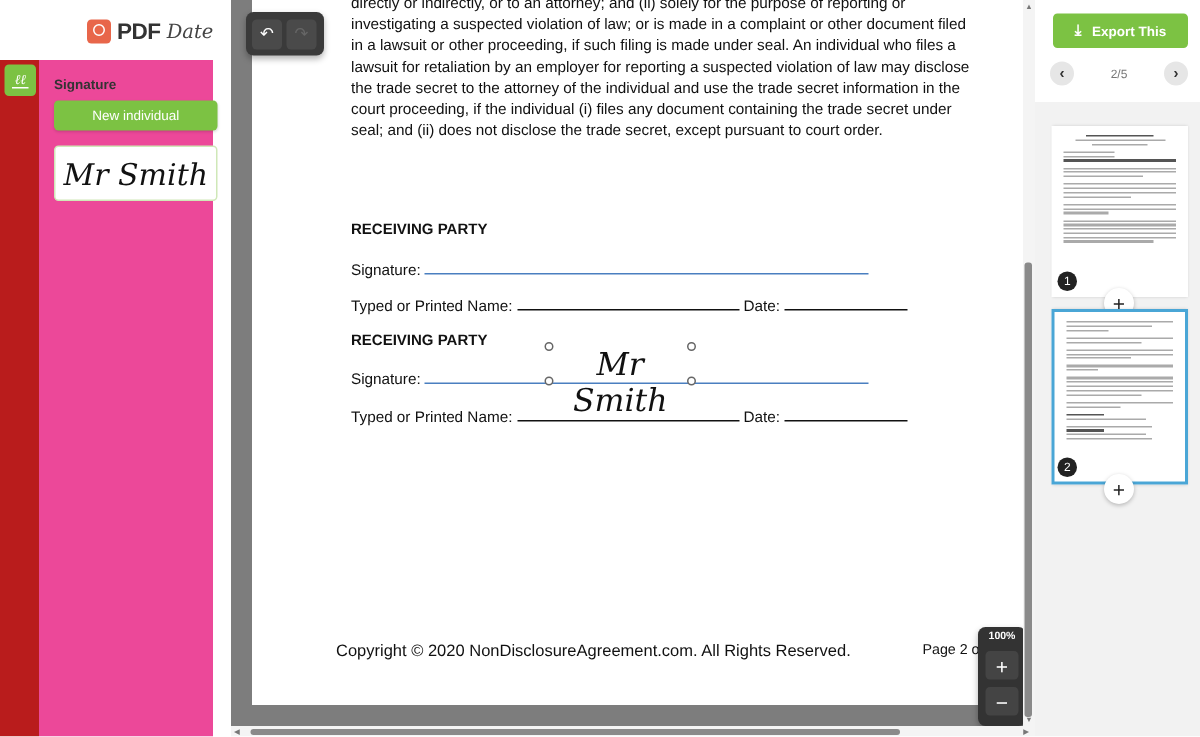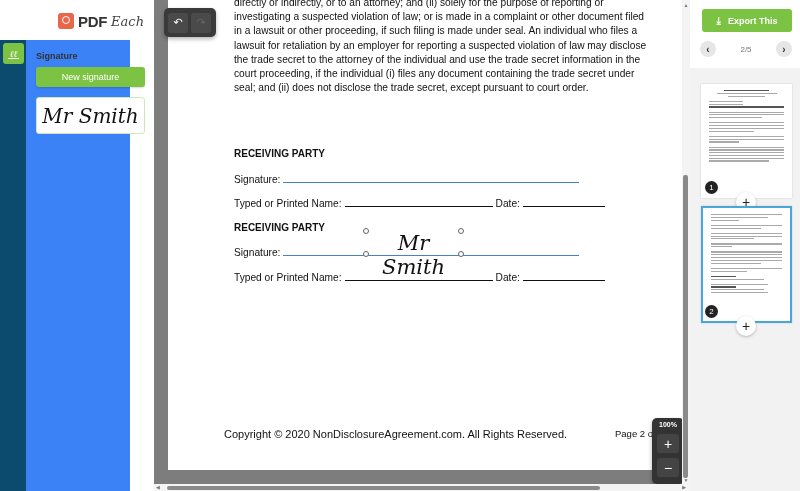--- a/index.html
+++ b/index.html
@@ -86,7 +86,7 @@
     <div class="logo">
       <span class="logo-mark"></span>
       <span class="logo-pdf">PDF</span>
-      <span class="logo-candy">Each</span>
+      <span class="logo-candy">Date</span>
     </div>
     <div class="tool-strip">
       <div class="tool-btn">

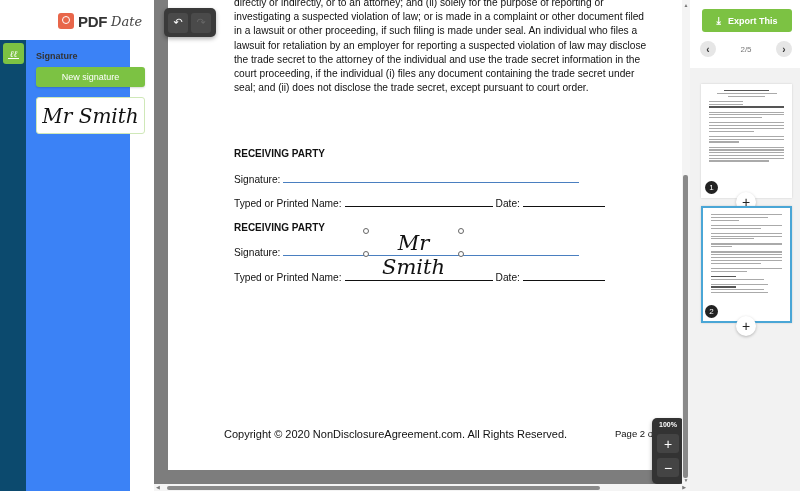--- a/index.html
+++ b/index.html
@@ -13,7 +13,7 @@
   .logo-mark::after { content: ""; position: absolute; left: 4px; top: 3px; width: 6px; height: 6px; border: 1.5px solid #fff; border-radius: 50%; }
   .logo-pdf { font-weight: bold; font-size: 15px; color: #333; letter-spacing: -0.3px; }
   .logo-candy { font-family: "DejaVu Serif", serif; font-style: italic; font-size: 13px; color: #444; }
-  .tool-strip { position: absolute; left: 0; top: 40px; width: 26px; height: 451px; background: #0c4a6e; }
+  .tool-strip { position: absolute; left: 0; top: 40px; width: 26px; height: 451px; background: #b91c1c; }
   .tool-btn { position: absolute; left: 3px; top: 3px; width: 21px; height: 21px; background: #7cc243; border-radius: 3px; display: flex; align-items: center; justify-content: center; color: #fff; font-size: 9px; font-style: italic; font-family: "DejaVu Serif", serif; }
   .tool-btn::after { content: ""; position: absolute; left: 5px; bottom: 5px; width: 11px; height: 1px; background: #fff; }
   .panel { position: absolute; left: 26px; top: 40px; width: 104px; height: 451px; background: #3b82f6; }

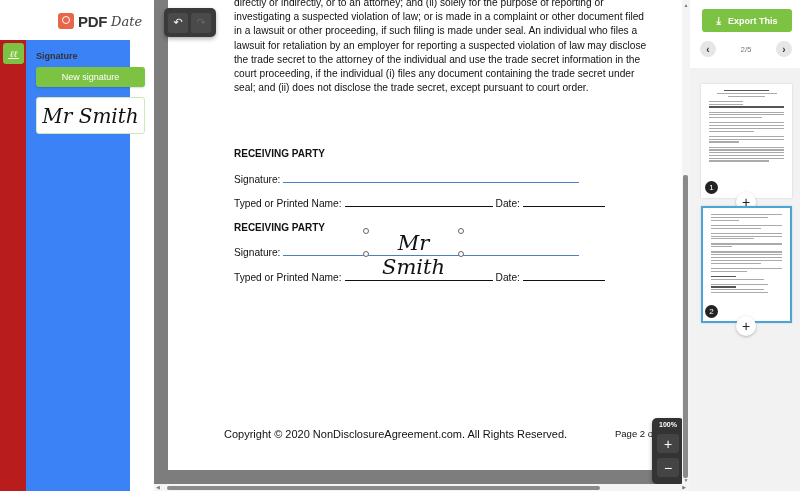--- a/index.html
+++ b/index.html
@@ -16,7 +16,7 @@
   .tool-strip { position: absolute; left: 0; top: 40px; width: 26px; height: 451px; background: #b91c1c; }
   .tool-btn { position: absolute; left: 3px; top: 3px; width: 21px; height: 21px; background: #7cc243; border-radius: 3px; display: flex; align-items: center; justify-content: center; color: #fff; font-size: 9px; font-style: italic; font-family: "DejaVu Serif", serif; }
   .tool-btn::after { content: ""; position: absolute; left: 5px; bottom: 5px; width: 11px; height: 1px; background: #fff; }
-  .panel { position: absolute; left: 26px; top: 40px; width: 104px; height: 451px; background: #3b82f6; }
+  .panel { position: absolute; left: 26px; top: 40px; width: 116px; height: 451px; background: #ec4899; }
   .panel-title { position: absolute; left: 10px; top: 11px; font-size: 9px; font-weight: bold; color: #333; }
   .new-sig { position: absolute; left: 10px; top: 27px; width: 109px; height: 20px; background: #7cc243; border-radius: 3px; color: #fff; font-size: 9px; display: flex; align-items: center; justify-content: center; box-shadow: 0 1px 2px rgba(0,0,0,0.15); }
   .sig-card { position: absolute; left: 10px; top: 57px; width: 109px; height: 37px; background: #fff; border: 1px solid #cfe8b8; border-radius: 3px; display: flex; align-items: center; justify-content: center; font-family: "DejaVu Serif", serif; font-style: italic; font-size: 20px; color: #111; }

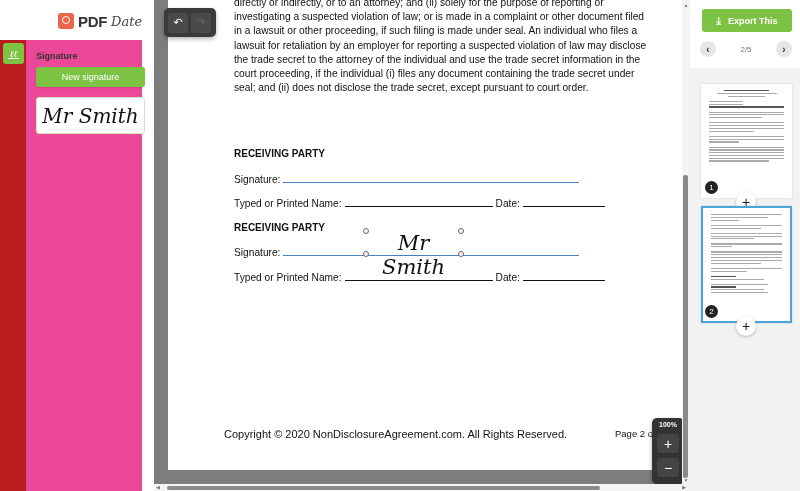--- a/index.html
+++ b/index.html
@@ -95,7 +95,7 @@
     </div>
     <div class="panel">
       <div class="panel-title">Signature</div>
-      <div class="new-sig">New signature</div>
+      <div class="new-sig">New individual</div>
       <div class="sig-card">Mr Smith</div>
     </div>
   </div>

